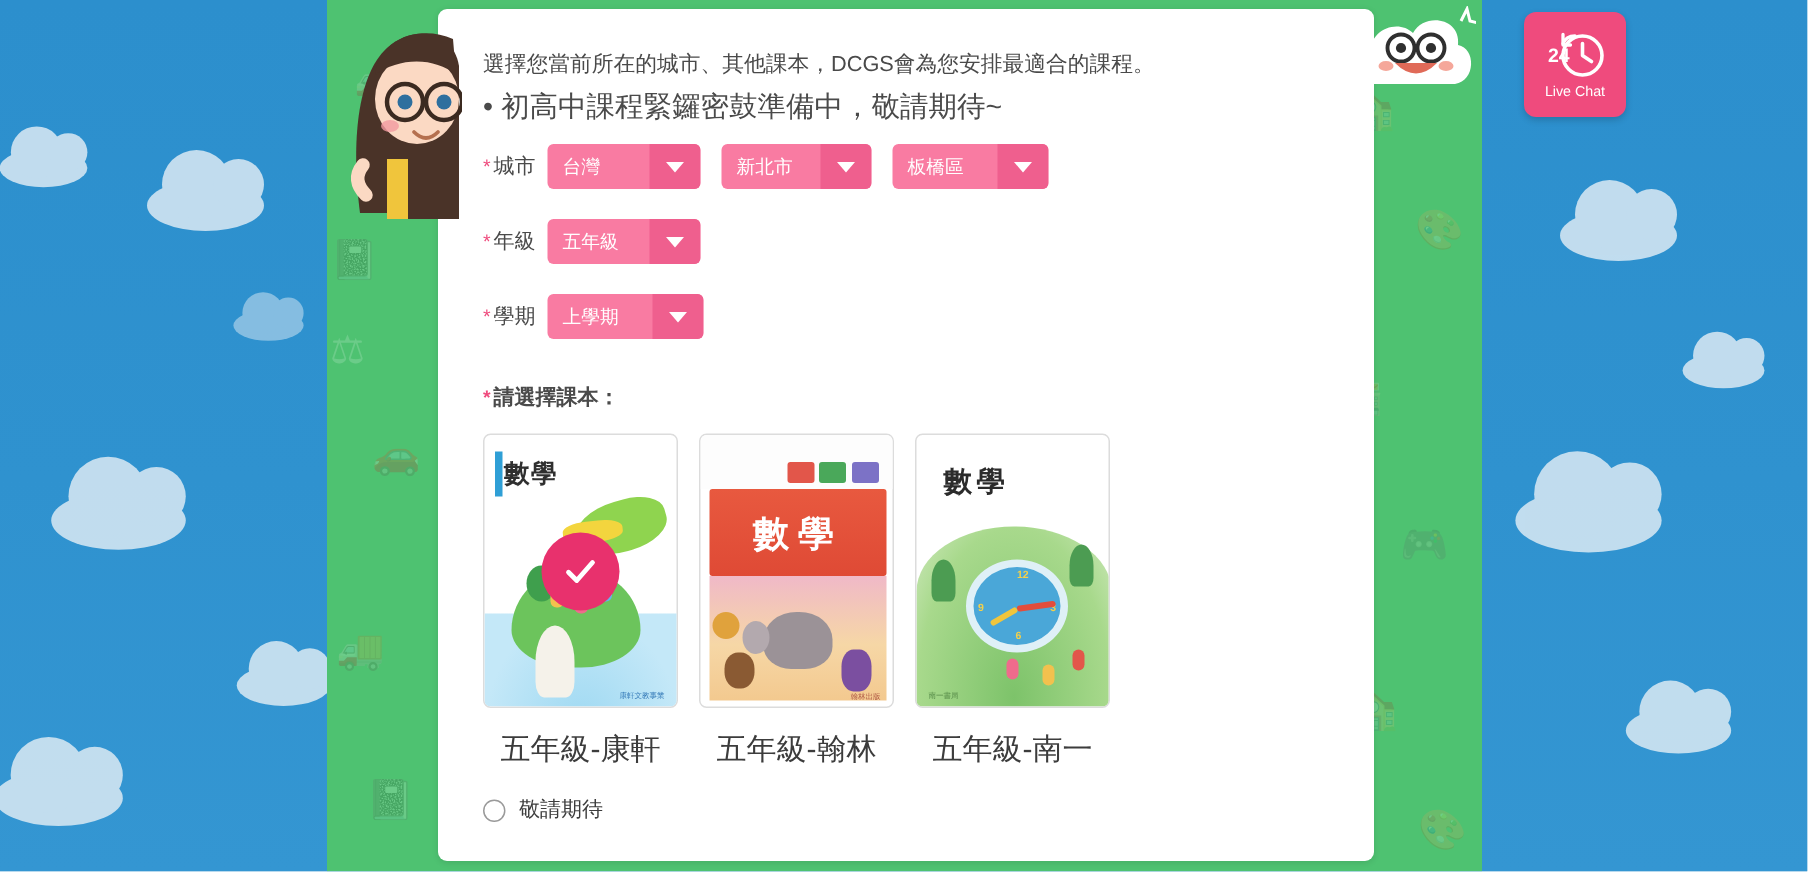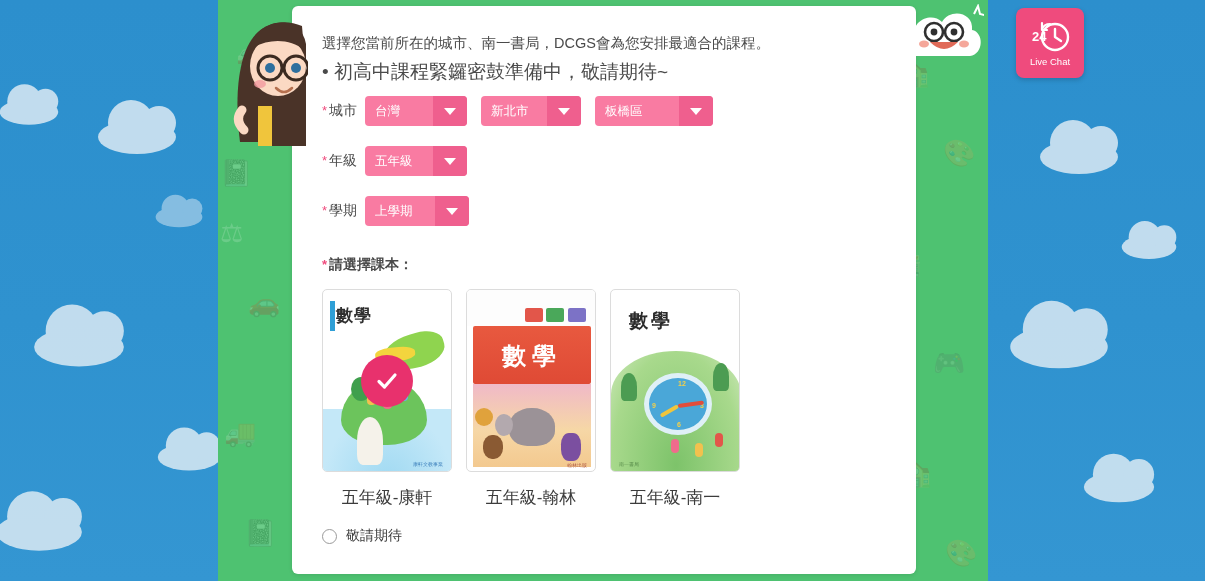--- a/index.html
+++ b/index.html
@@ -298,7 +298,7 @@
   <div class="card">
 
     <div class="intro">
-      <div>選擇您當前所在的城市、南一書局，DCGS會為您安排最適合的課程。</div>
+      <div>選擇您當前所在的城市、其他課本，DCGS會為您安排最適合的課程。</div>
       <div class="line2">• 初高中課程緊鑼密鼓準備中，敬請期待~</div>
     </div>
 

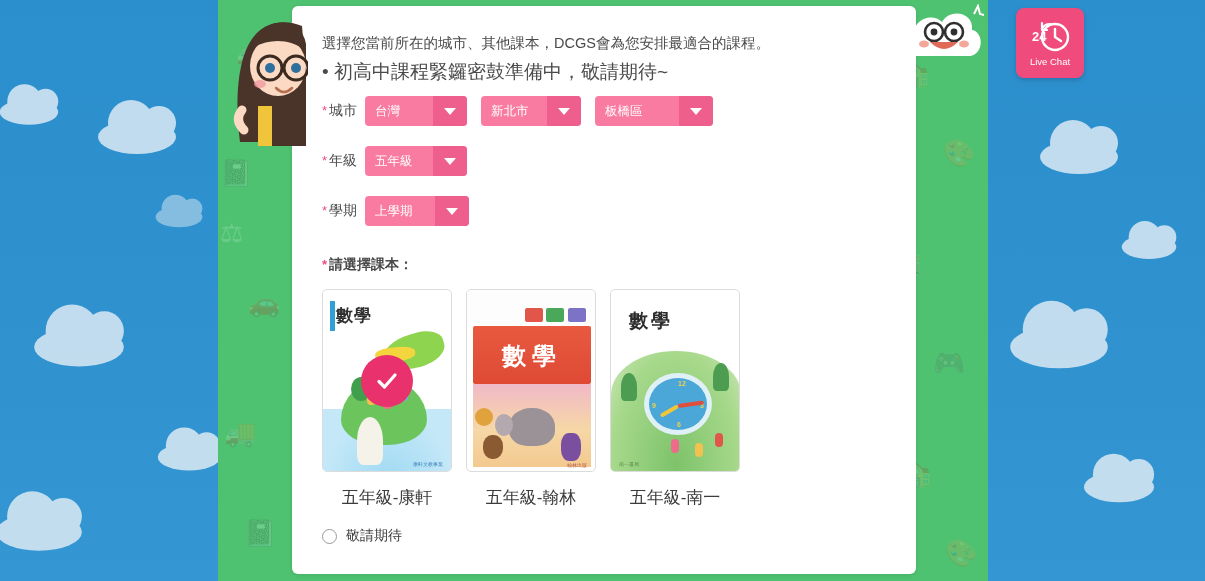--- a/index.html
+++ b/index.html
@@ -87,7 +87,7 @@
   }
   .sel-w1 { width: 102px; }
   .sel-w2 { width: 100px; }
-  .sel-w3 { width: 118px; }
+  .sel-w3 { width: 104px; }
   .sel-grade { width: 102px; }
   .sel-term  { width: 104px; }
 

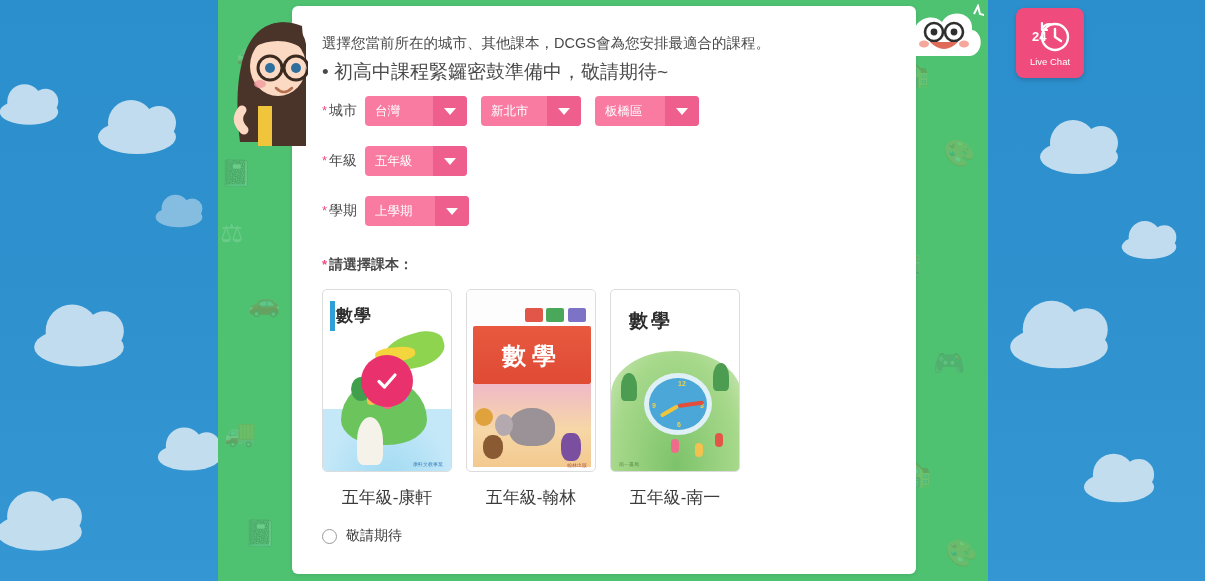--- a/index.html
+++ b/index.html
@@ -104,7 +104,7 @@
   }
   .book .caption {
     margin-top: 14px; text-align: center;
-    font-size: 17px; color: #3c3c3c;
+    font-size: 20px; color: #3c3c3c;
   }
   .check-badge {
     position: absolute; left: 50%; top: 50%;

